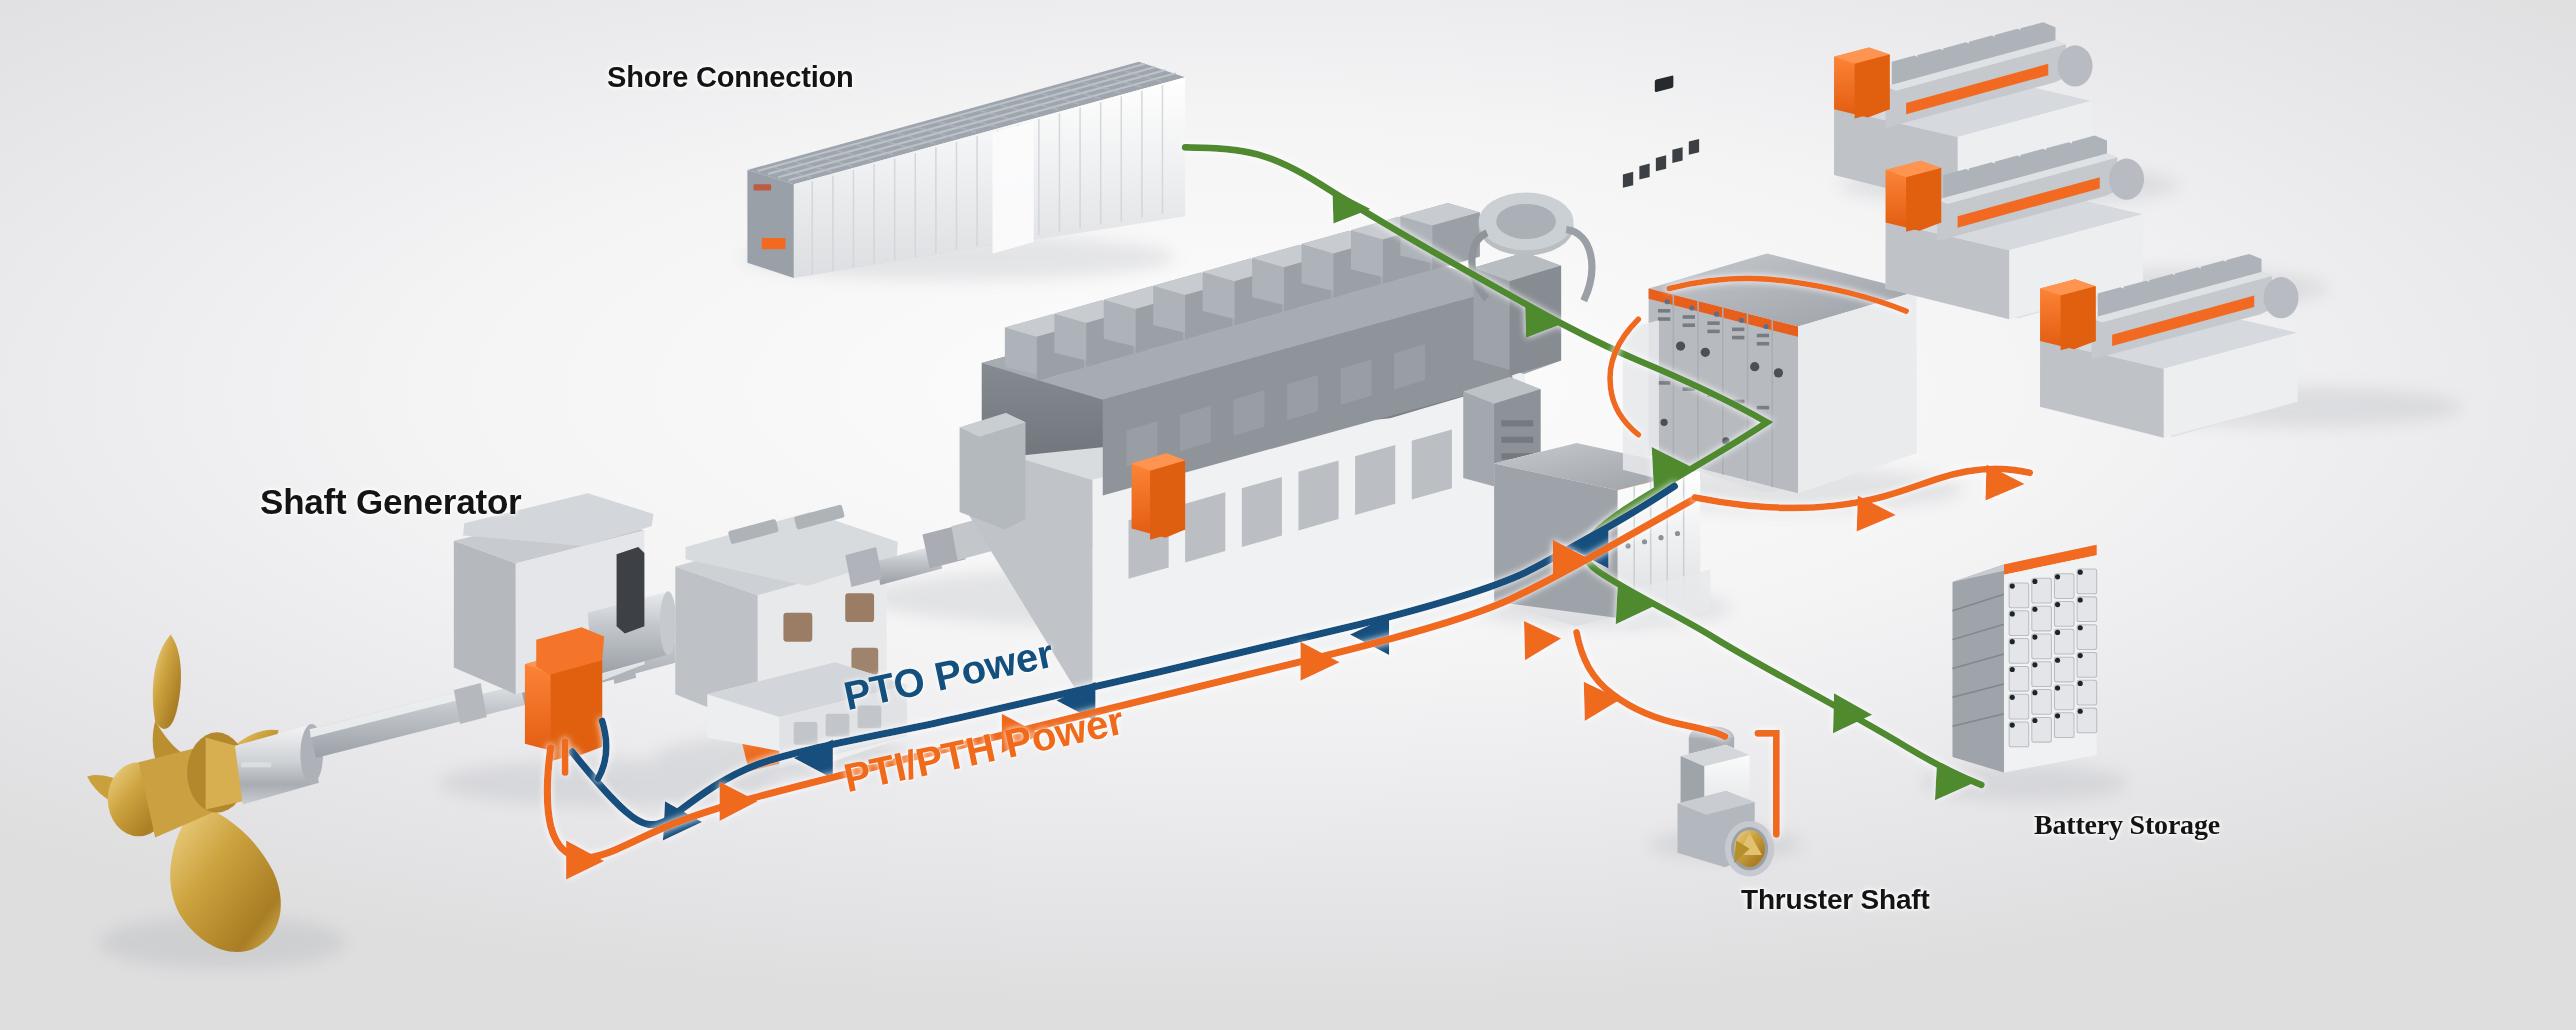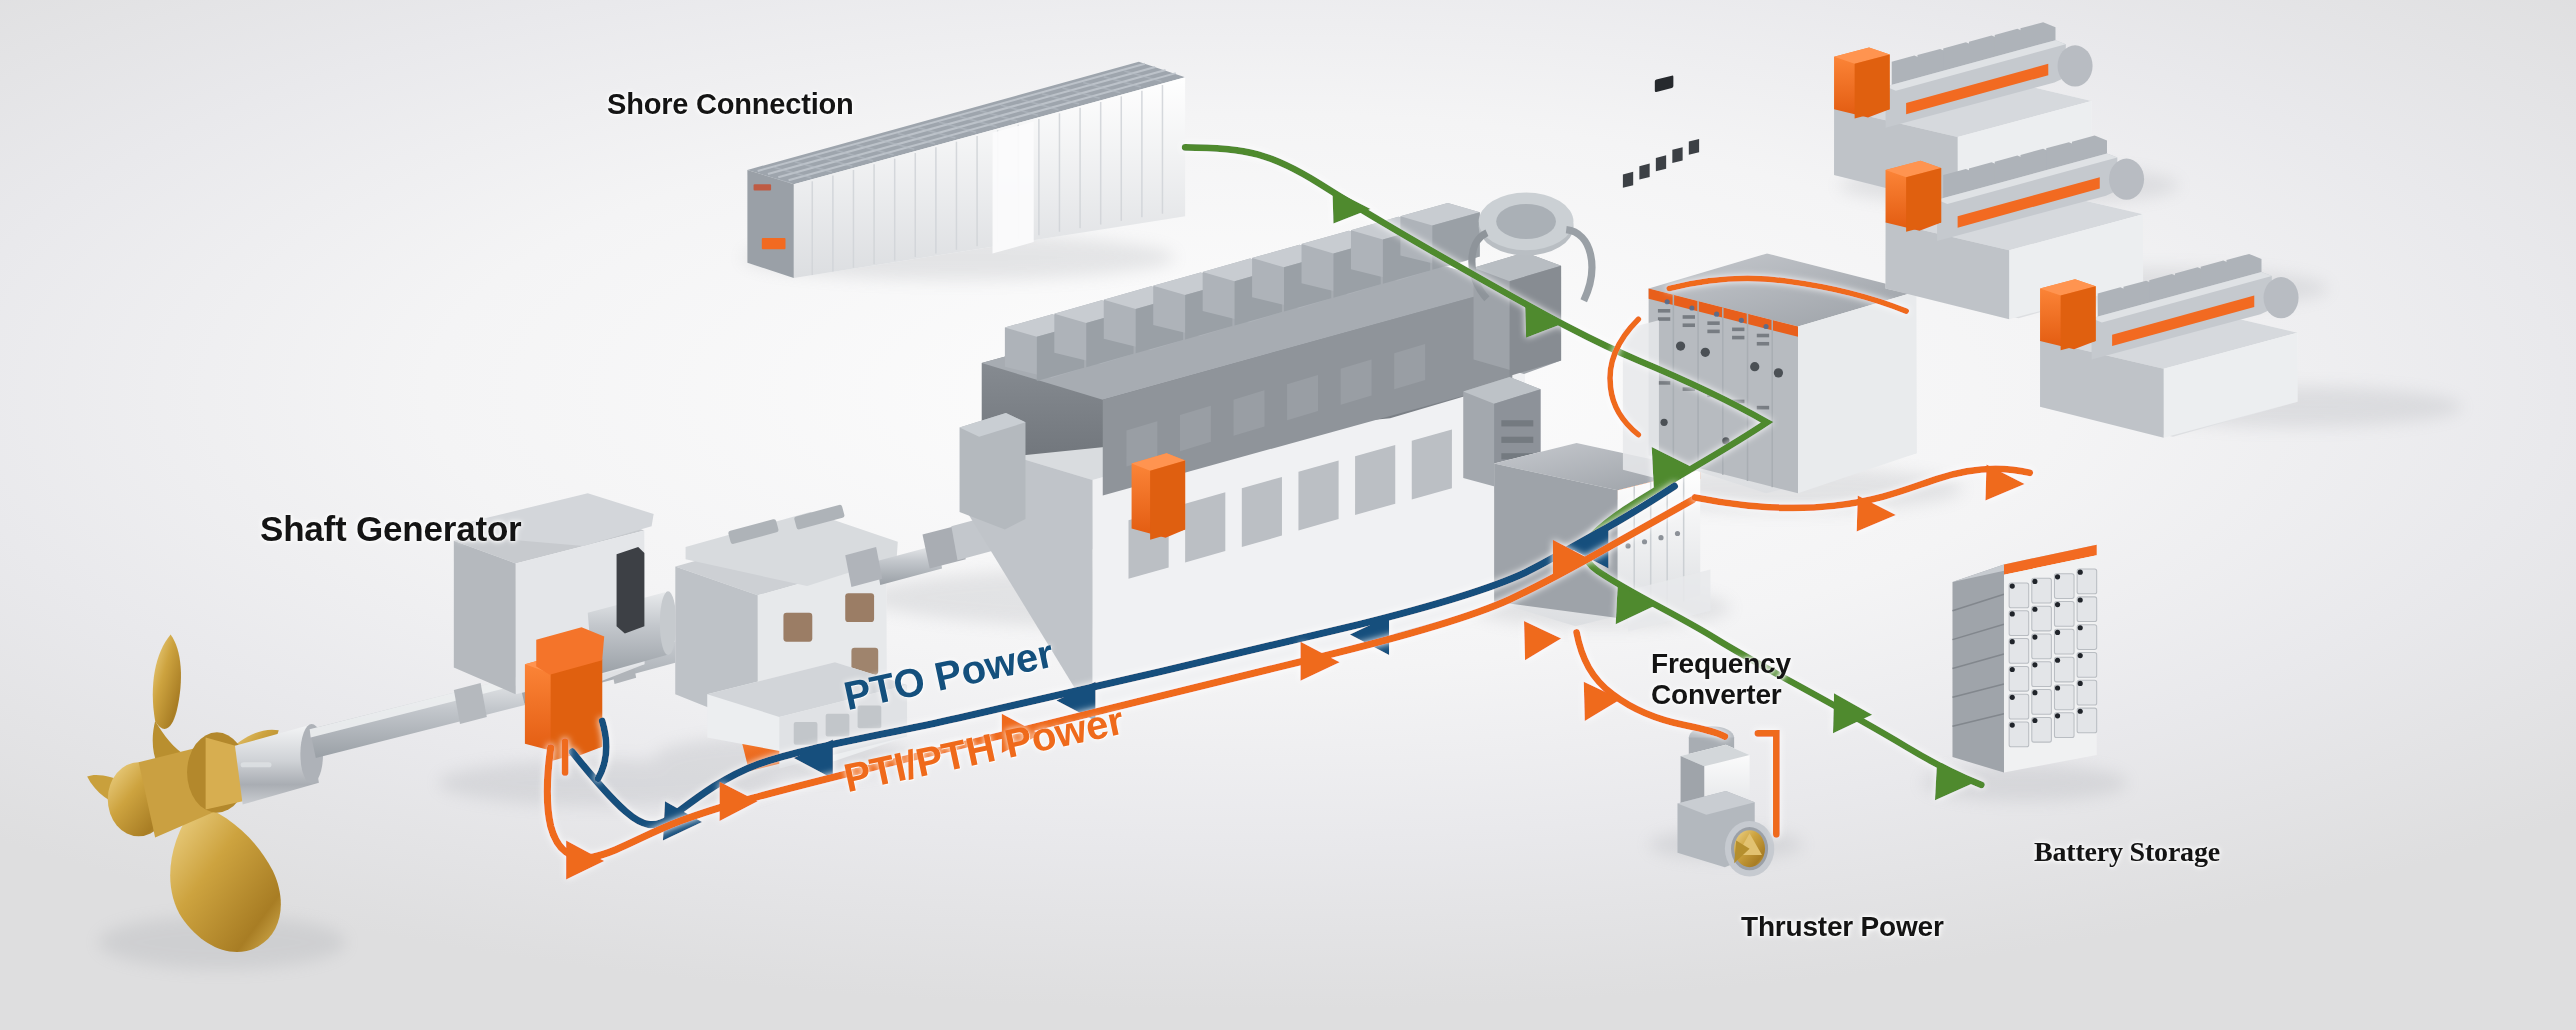--- a/index.html
+++ b/index.html
@@ -10,7 +10,7 @@
            radial-gradient(ellipse 70% 60% at 48% 38%, #fdfdfd 0%, #f4f4f5 45%, #e9e9ec 72%, #dededf 100%);
          overflow:hidden;}
   .lbl{position:absolute;color:#141414;font-weight:bold;letter-spacing:-0.2px;
-       white-space:nowrap;text-shadow:0 0 7.2px #fff,0 0 4.6px #fff,0 0 2.6px #fff;margin-top:27px;}
+       white-space:nowrap;text-shadow:0 0 7.2px #fff,0 0 4.6px #fff,0 0 2.6px #fff;}
   .lbl.two{white-space:normal;line-height:1.12;}
   .flowlbl{position:absolute;font-weight:bold;white-space:nowrap;}
   .flowlbl.blue{color:#14507d;text-shadow:0.5px 1px 0 rgba(255,255,255,.85),0 0 6.2px #fff;}

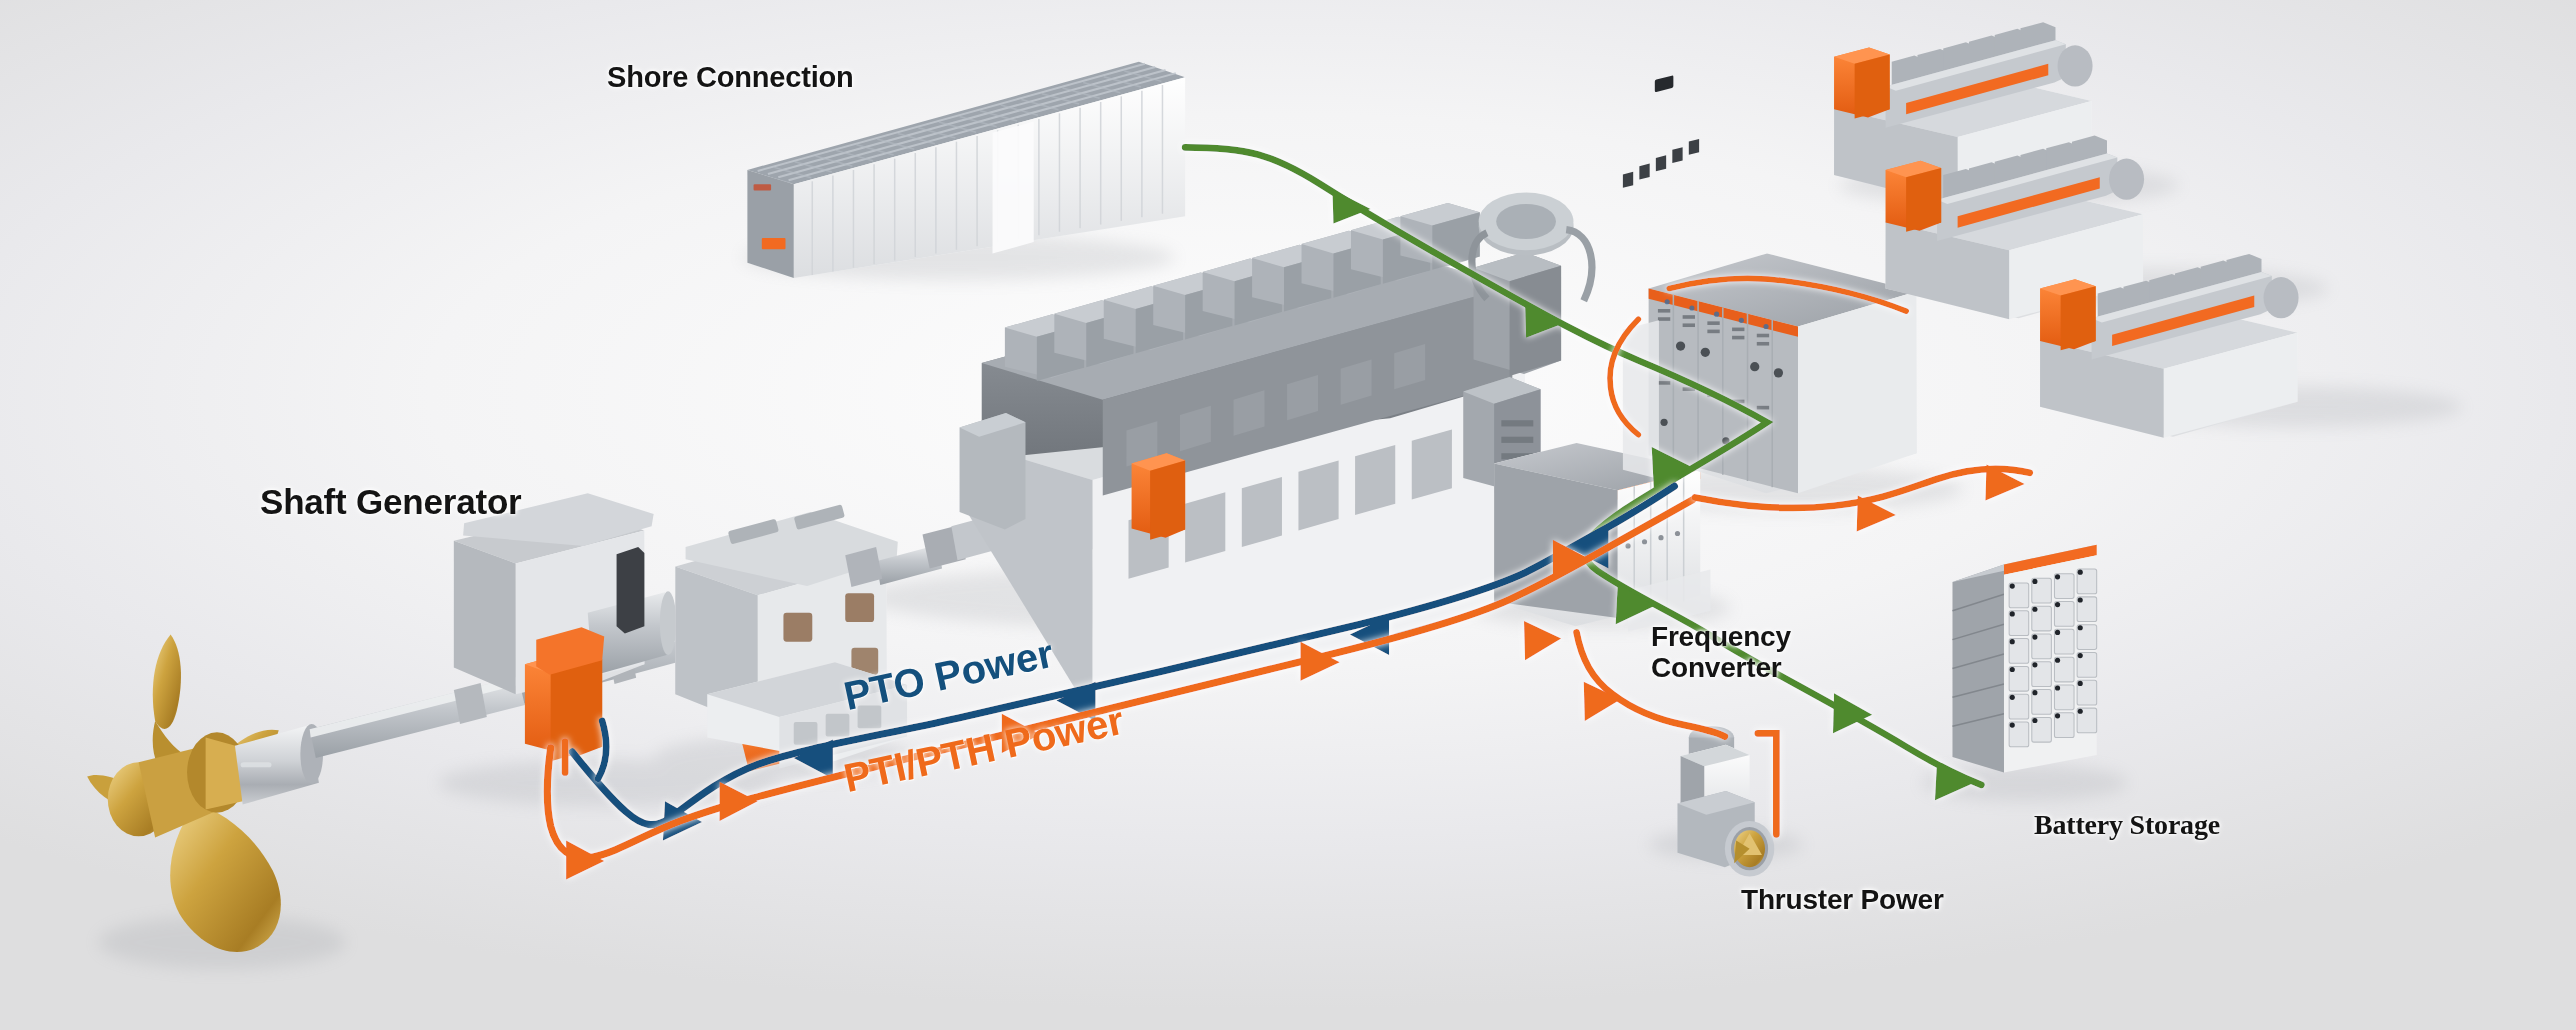--- a/index.html
+++ b/index.html
@@ -681,10 +681,6 @@
 
   <div class="lbl" style="left:260px;top:482px;font-size:35px;">Shaft Generator</div>
 
-  <div class="lbl two" style="left:1651px;top:621px;font-size:28px;width:175px;">
-    <div>Frequency</div>
-    <div>Converter</div>
-  </div>
 
   <div class="lbl" style="left:1741px;top:884px;font-size:28px;">Thruster Power</div>
 

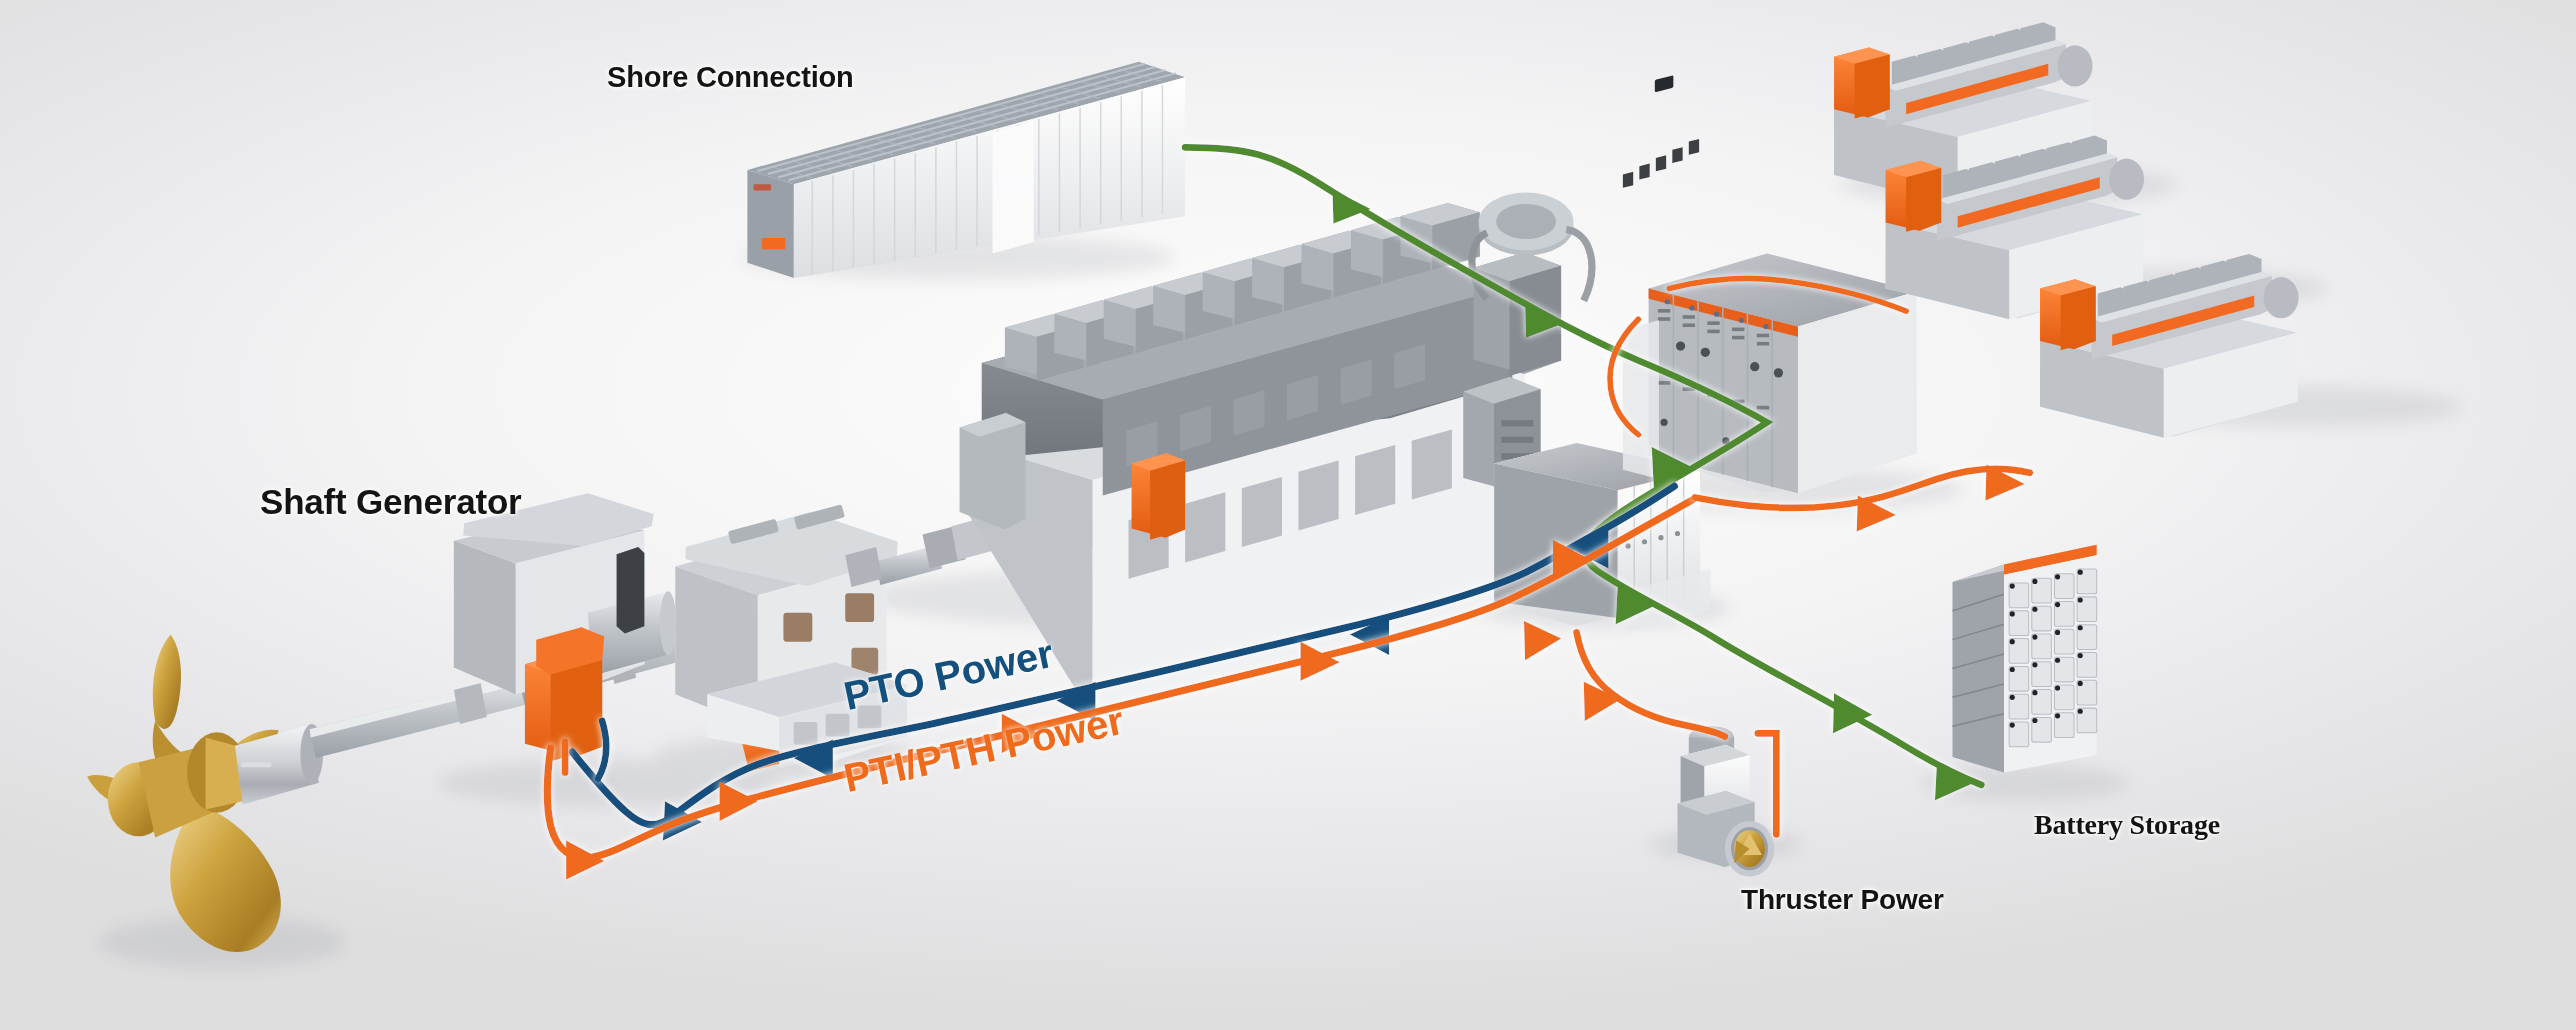--- a/index.html
+++ b/index.html
@@ -682,7 +682,7 @@
   <div class="lbl" style="left:260px;top:482px;font-size:35px;">Shaft Generator</div>
 
 
-  <div class="lbl" style="left:1741px;top:884px;font-size:28px;">Thruster Power</div>
+  <div class="lbl" style="left:1741px;top:884px;font-size:28px;">Thruster Shaft</div>
 
   <div class="lbl" style="left:2034px;top:809px;font-size:28px;font-family:Liberation Serif, serif;">Battery Storage</div>
 

